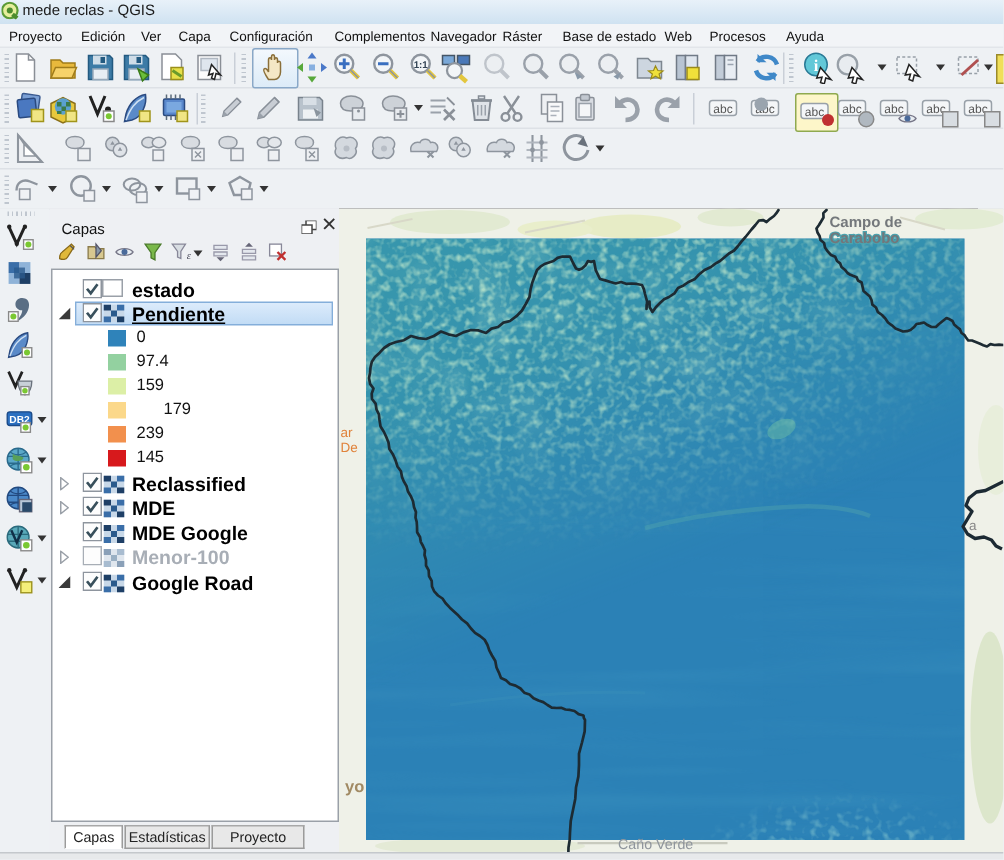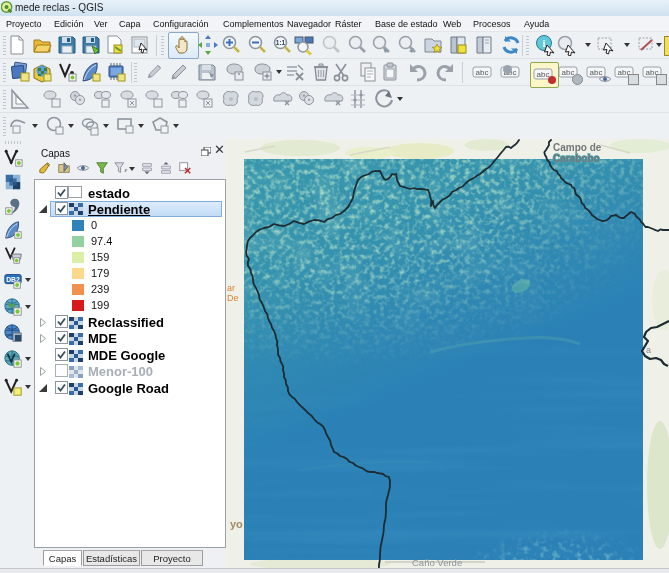--- a/index.html
+++ b/index.html
@@ -419,7 +419,7 @@
  <div style="position:absolute;left:39px;top:113px;width:12px;height:11px;background:#dcefa6"></div>
  <div class="clslbl" style="left:58px;top:112px">159</div>
  <div style="position:absolute;left:39px;top:129px;width:12px;height:11px;background:#fbd88a"></div>
- <div class="clslbl" style="left:58px;top:128px">179</div>
+ <div class="clslbl" style="left:76px;top:128px">179</div>
  <div style="position:absolute;left:39px;top:145px;width:12px;height:11px;background:#f2904d"></div>
  <div class="clslbl" style="left:58px;top:144px">239</div>
  <div style="position:absolute;left:39px;top:161px;width:12px;height:11px;background:#d7191c"></div>

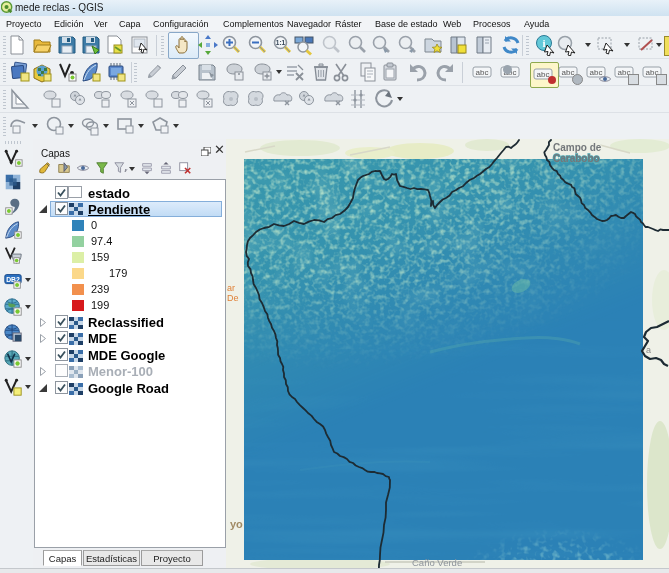--- a/index.html
+++ b/index.html
@@ -423,7 +423,7 @@
  <div style="position:absolute;left:39px;top:145px;width:12px;height:11px;background:#f2904d"></div>
  <div class="clslbl" style="left:58px;top:144px">239</div>
  <div style="position:absolute;left:39px;top:161px;width:12px;height:11px;background:#d7191c"></div>
- <div class="clslbl" style="left:58px;top:160px">199</div>
+ <div class="clslbl" style="left:58px;top:160px">145</div>
  <svg style="position:absolute;left:7px;top:179px" width="6" height="9" viewBox="0 0 6 9">
       <path d="M.5.5v8l5-4z" fill="none" stroke="#9aa0a8"></path>
     </svg>

